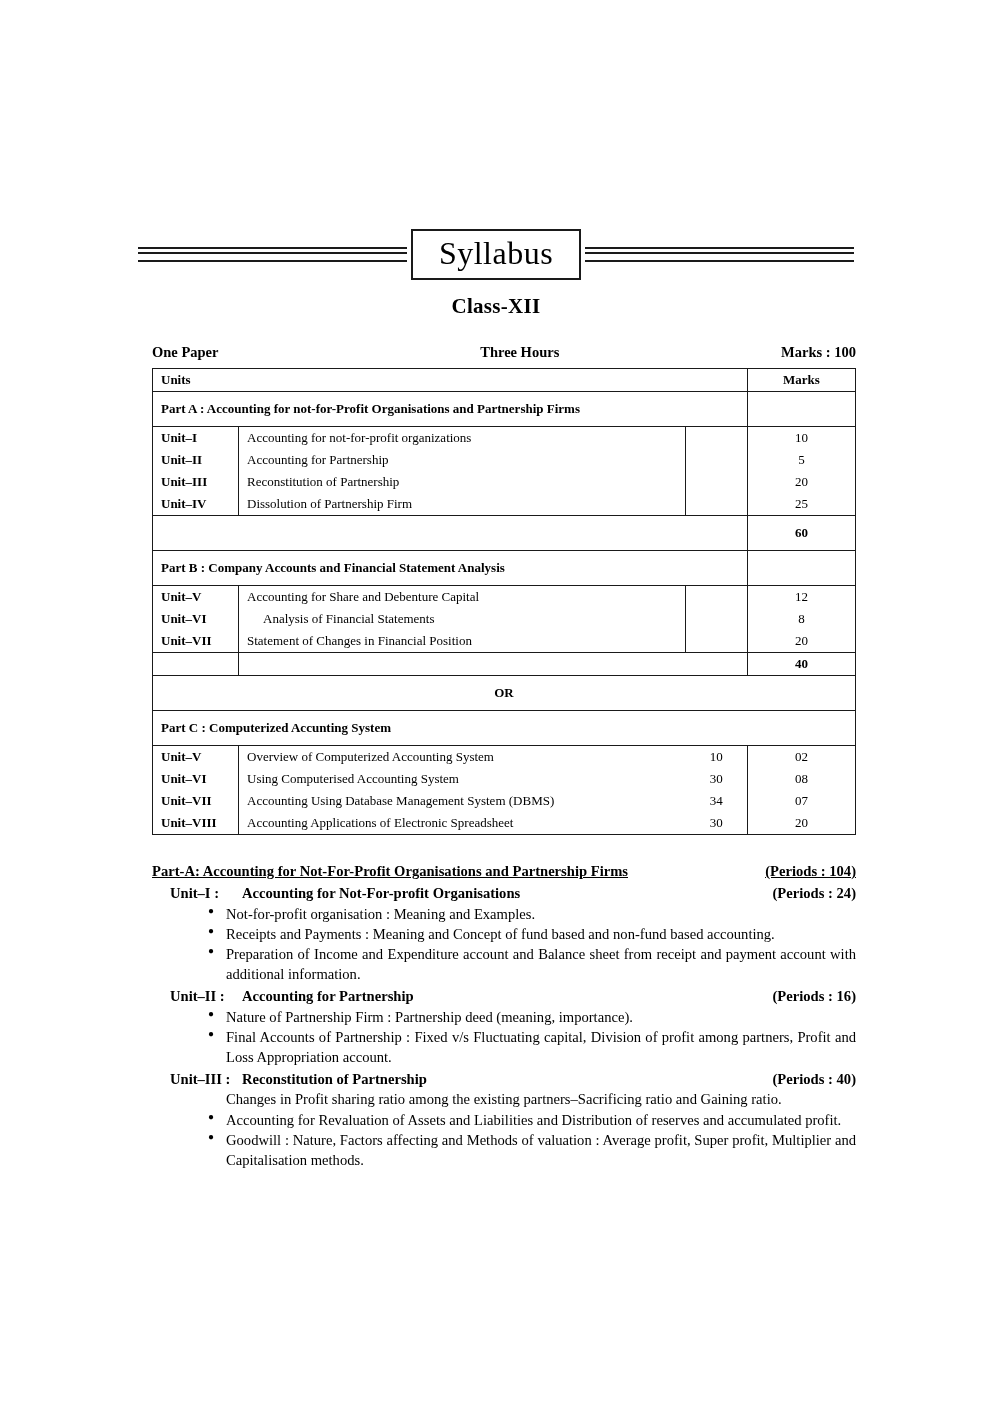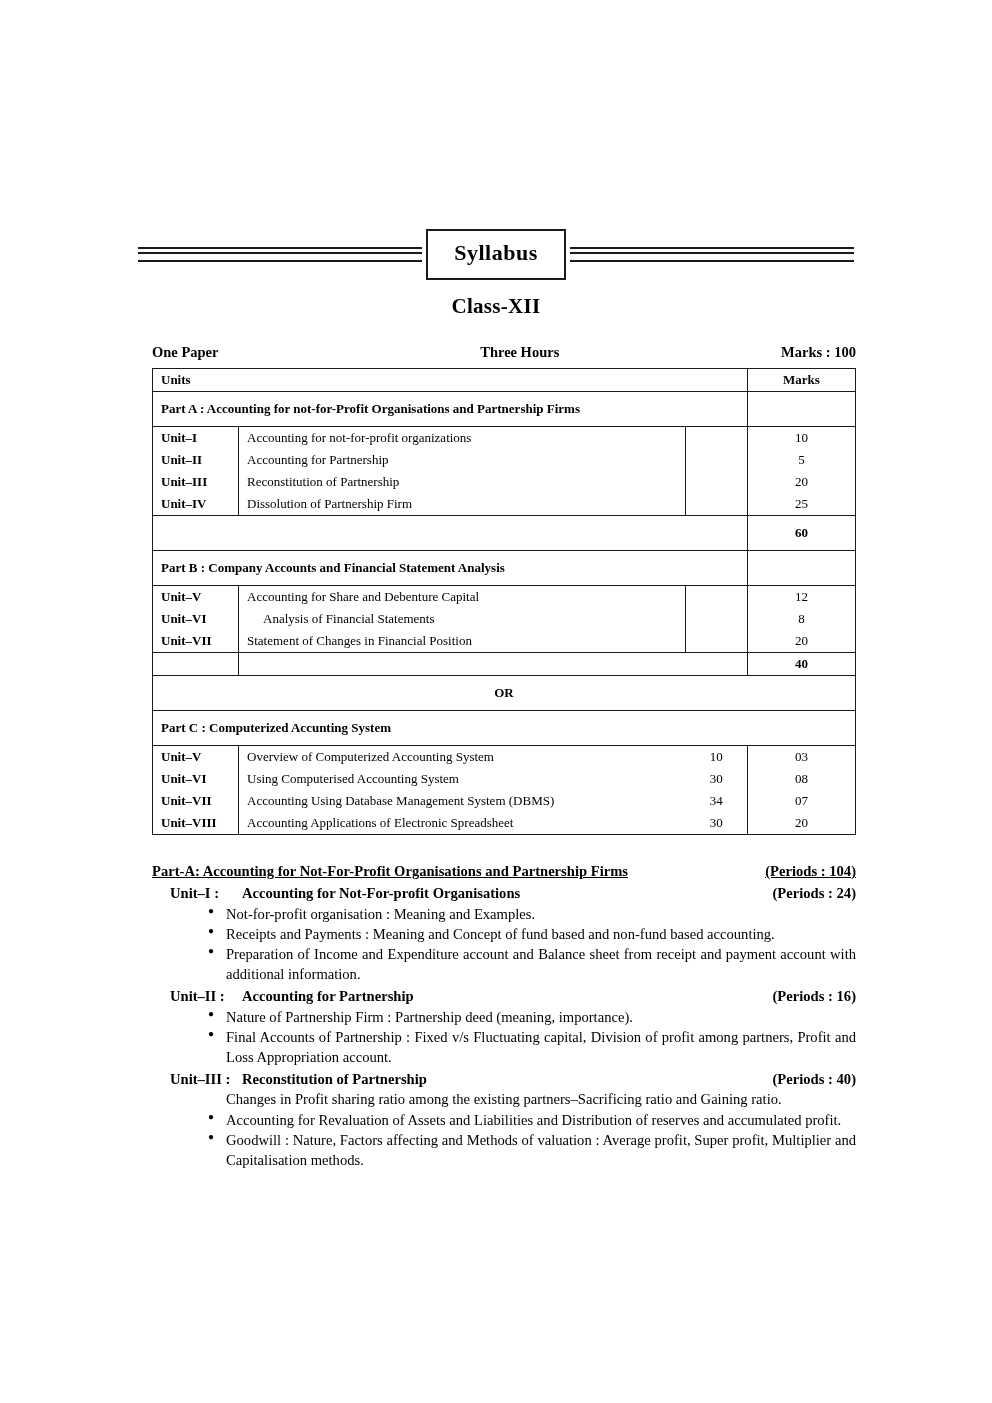--- a/index.html
+++ b/index.html
@@ -55,8 +55,8 @@
   }
   .title-box .title-text {
     font-family: "Liberation Serif", serif;
-    font-weight: bold;
-    font-size: 22px;
+    font-weight: normal;
+    font-size: 32px;
     line-height: 40px;
     letter-spacing: 0.5px;
   }

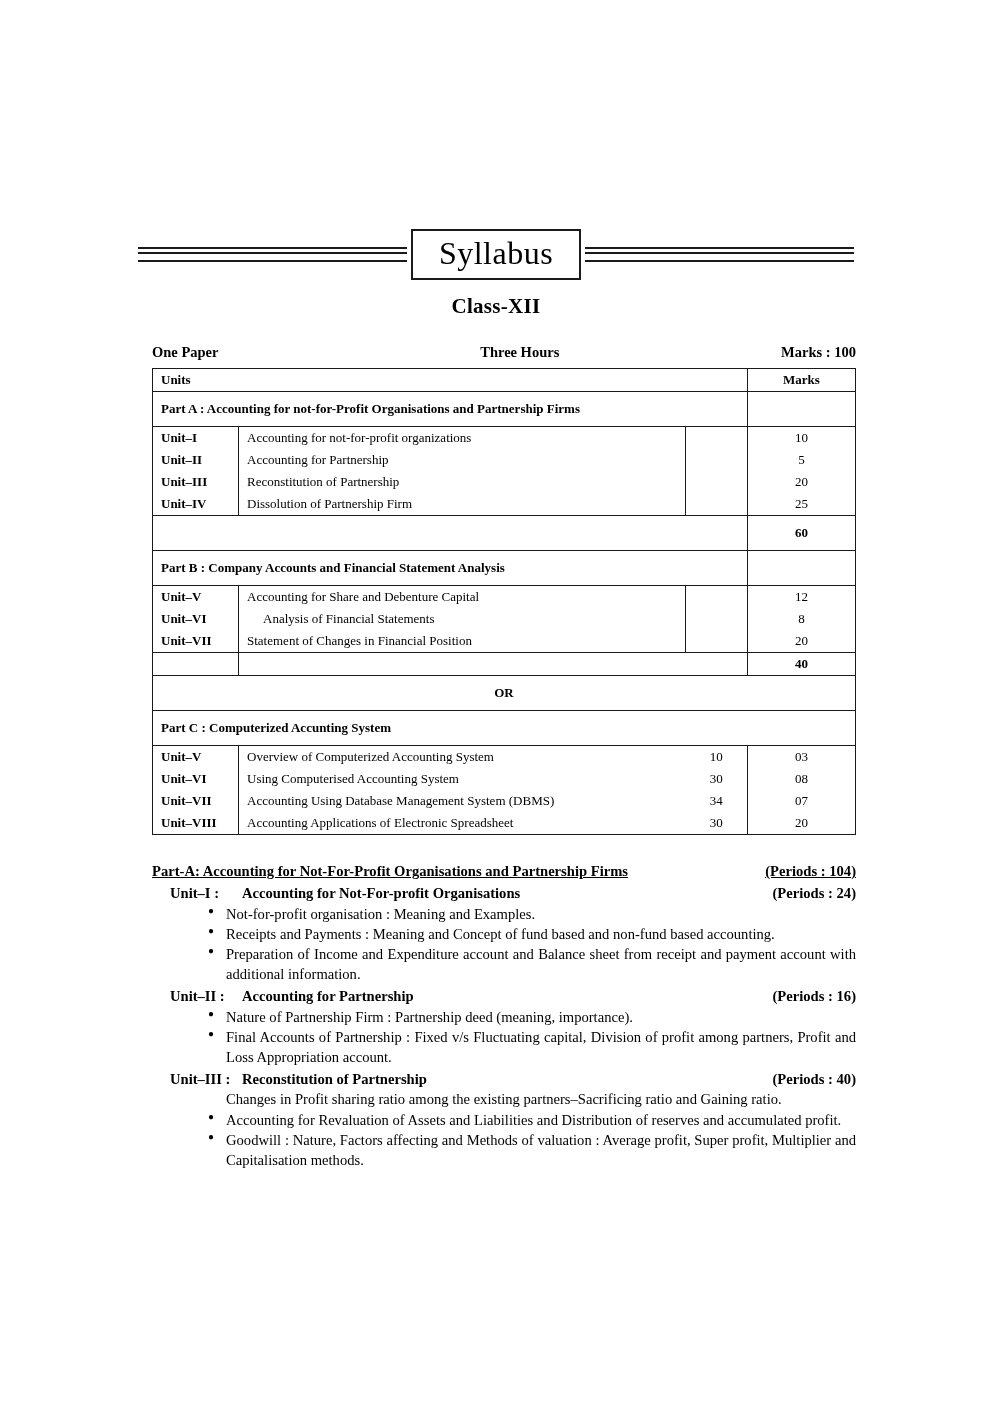--- a/index.html
+++ b/index.html
@@ -284,7 +284,7 @@
         <td class="unit-cell cell-tight" style="border-bottom:none;">Unit–V</td>
         <td class="cell-tight" style="border-bottom:none;border-right:none;">Overview of Computerized Accounting System</td>
         <td class="cell-tight num-cell" style="border-left:none;border-bottom:none;">10</td>
-        <td class="cell-tight num-cell" style="border-bottom:none;">03</td>
+        <td class="cell-tight num-cell" style="border-bottom:none;">02</td>
       </tr>
       <tr>
         <td class="unit-cell cell-tight" style="border-top:none;border-bottom:none;">Unit–VI</td>

